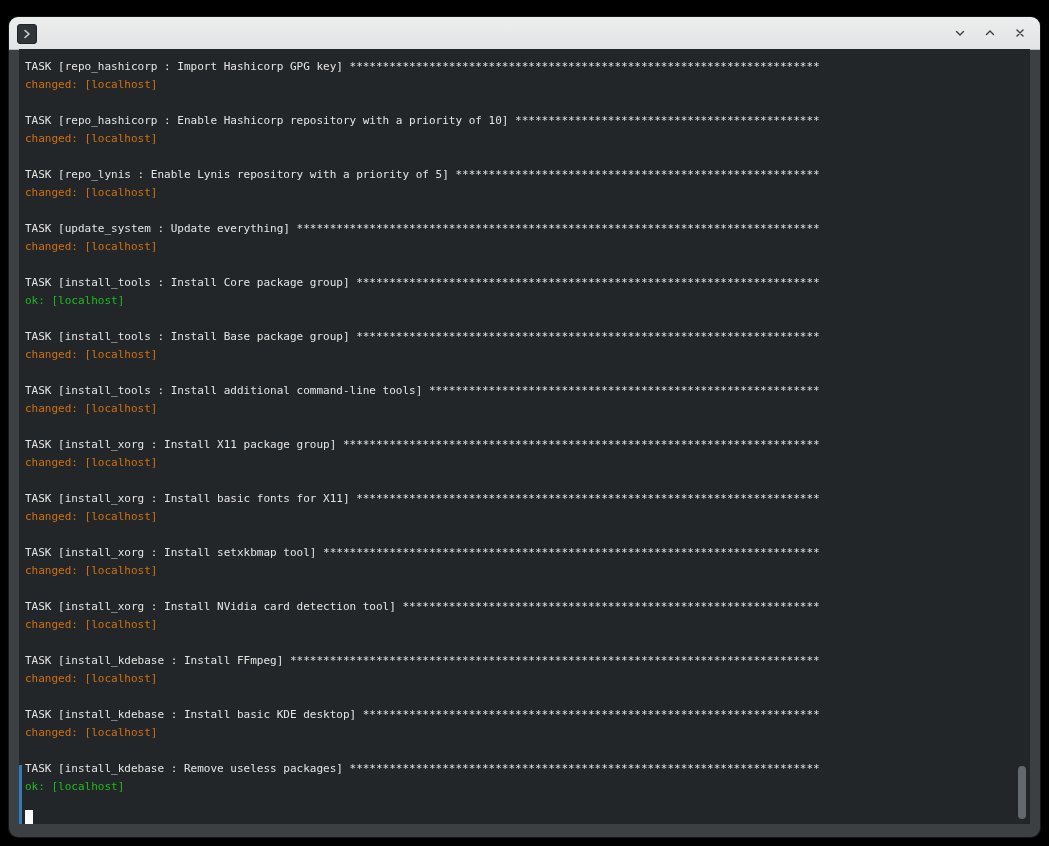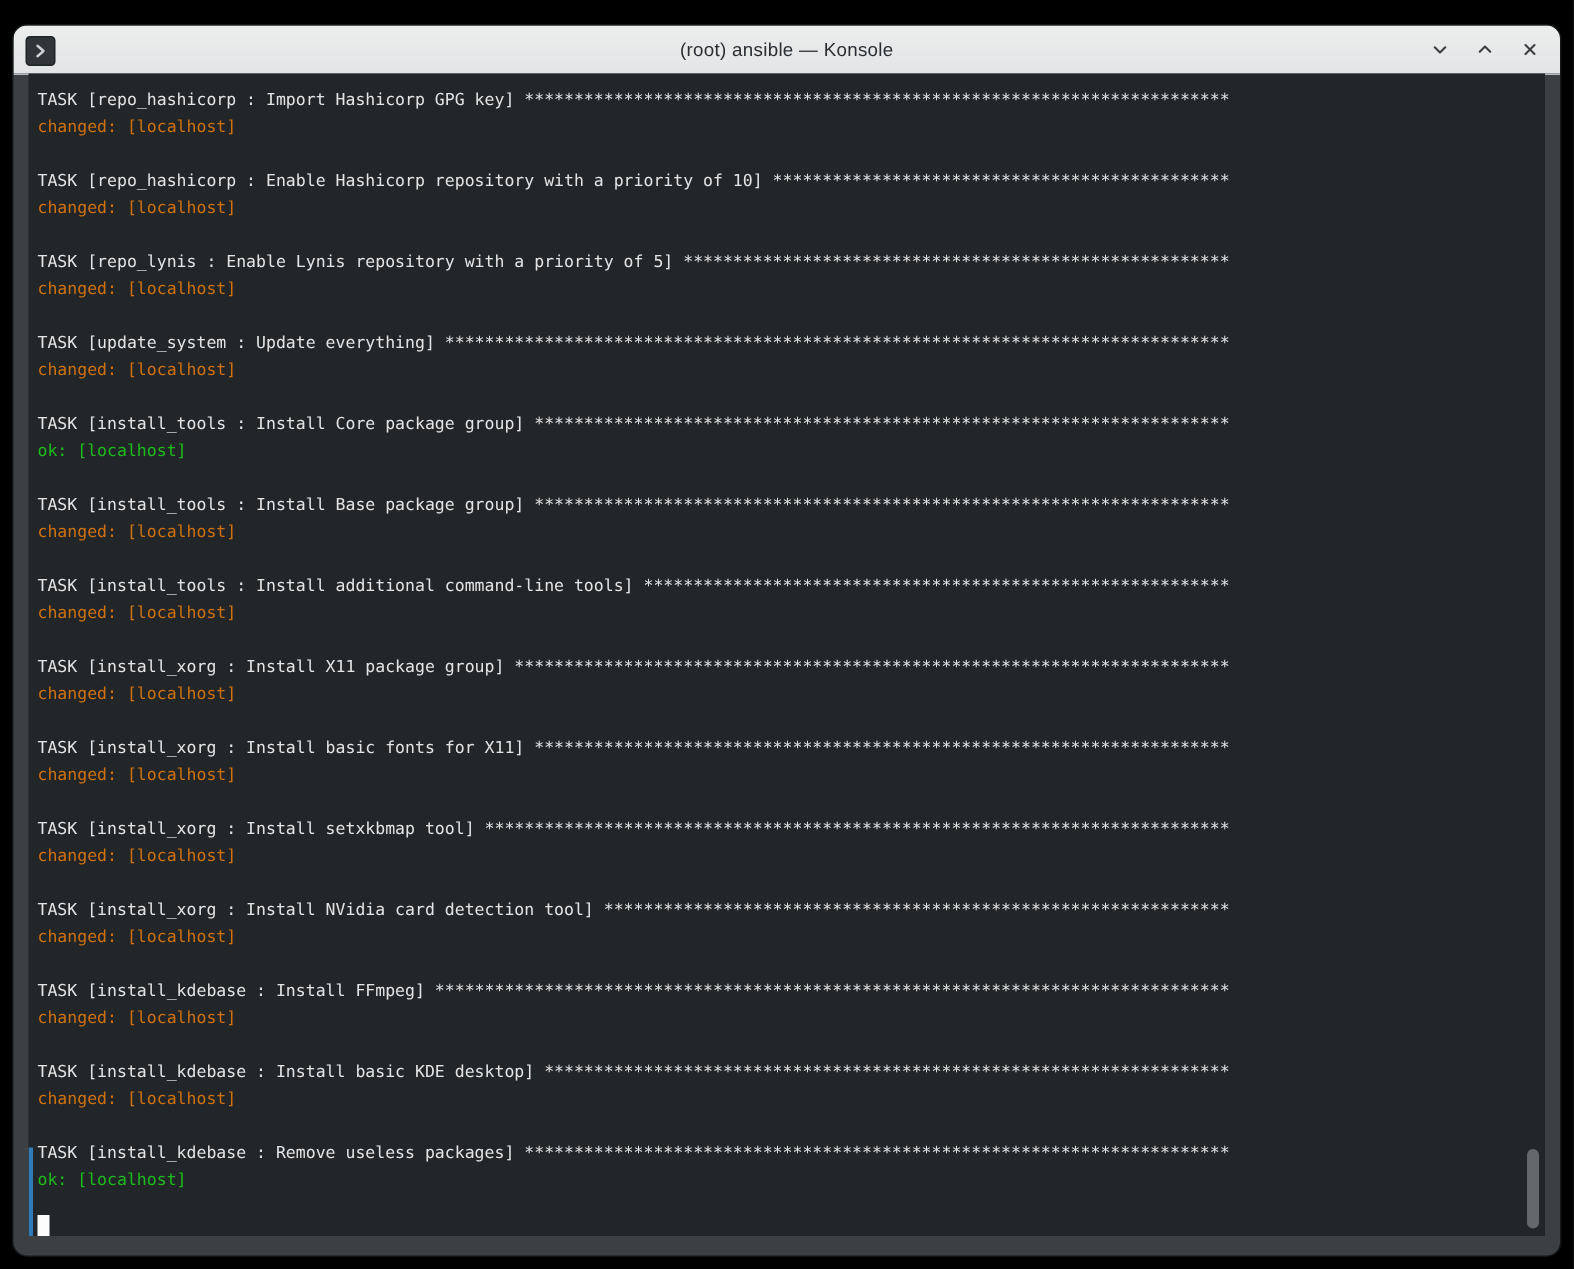--- a/index.html
+++ b/index.html
@@ -73,7 +73,6 @@
         <polyline points="3,1.5 7,5 3,8.5" fill="none" stroke="#cdd2d4" stroke-width="1.6" stroke-linecap="round" stroke-linejoin="round"></polyline>
       </svg>
     </div>
-    <div class="title">(root) ansible — Konsole</div>
     <div class="controls">
       <button class="ctl-btn">
         <svg width="14" height="14" viewBox="0 0 14 14">

